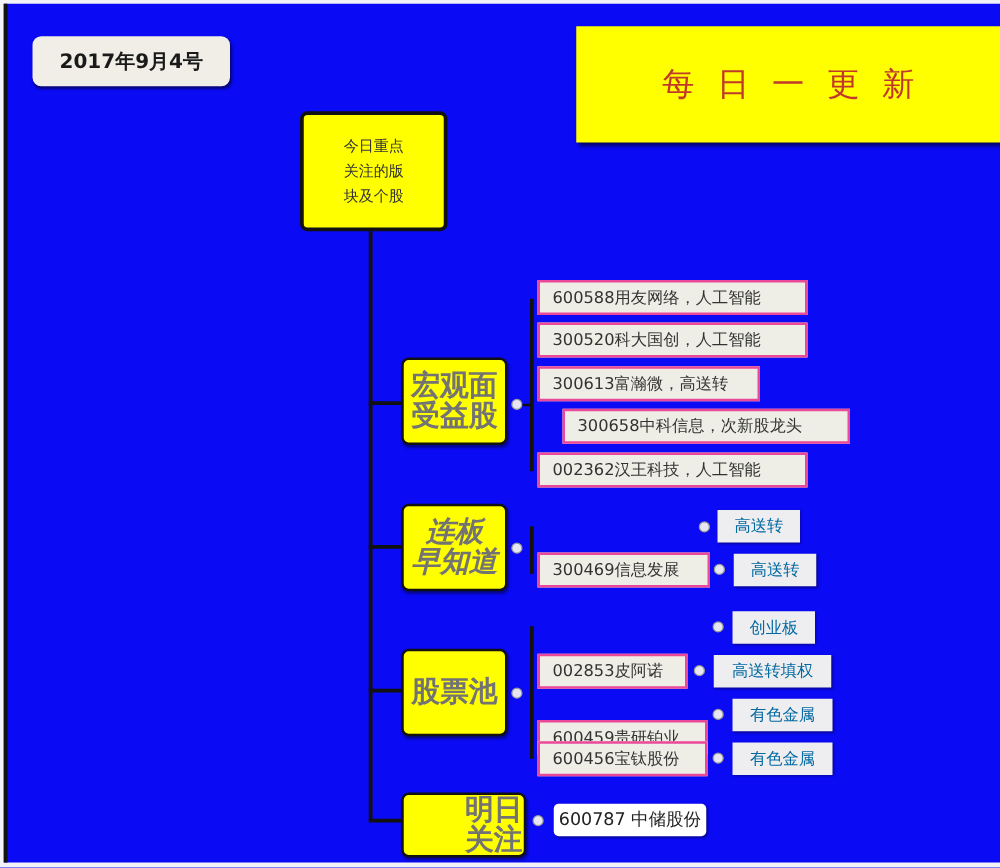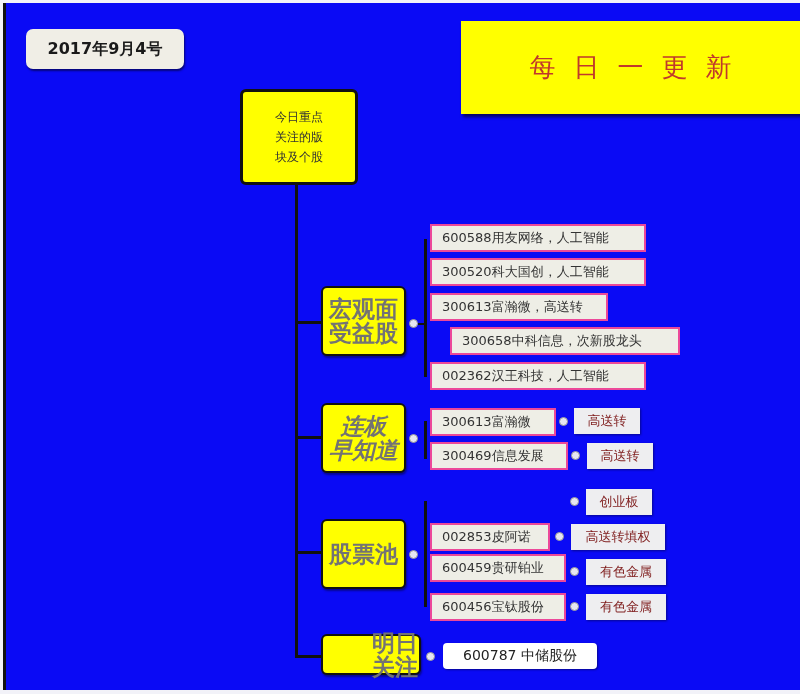--- a/index.html
+++ b/index.html
@@ -121,7 +121,6 @@
   </div>
   <div class="abs knob" style="left:403px; top:431px;"></div>
   <div class="line" style="left:418px; top:418px; width:3px; height:38px;"></div>
-  <div class="abs leaf" style="left:424px; top:405px; width:126px;">300613富瀚微</div>
   <div class="abs knob" style="left:553px; top:414px;"></div>
   <div class="abs tag" style="left:568px; top:405px; width:66px;">高送转</div>
   <div class="abs leaf" style="left:424px; top:439px; width:138px;">300469信息发展</div>

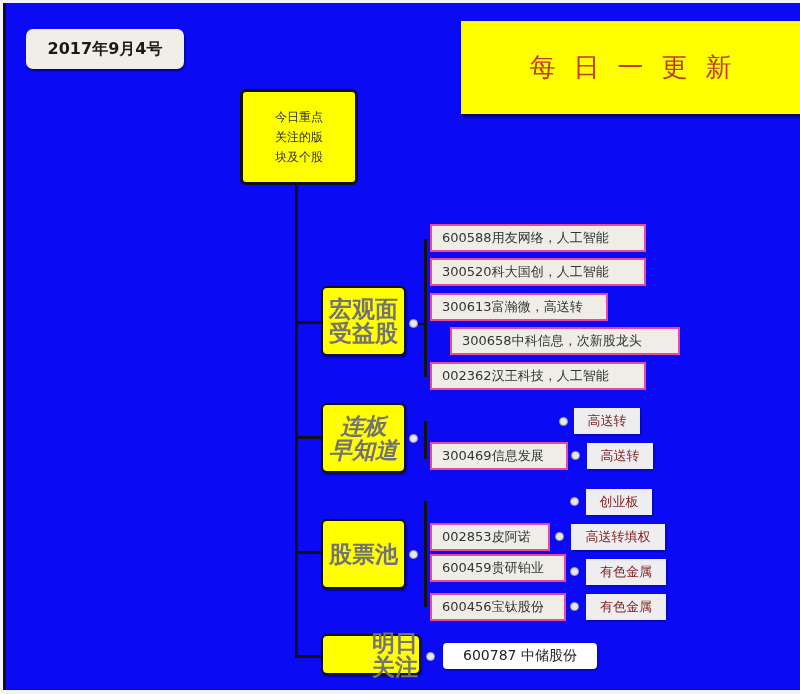--- a/index.html
+++ b/index.html
@@ -65,7 +65,7 @@
     .tag {
       background: #eeeef0; height: 26px; box-sizing: border-box;
       display: flex; align-items: center; justify-content: center;
-      font-size: 13px; color: #7f1d1d;
+      font-size: 13px; color: #0369a1;
       box-shadow: 1px 1px 2px rgba(0,0,0,0.4);
     }
     .leaf-white {

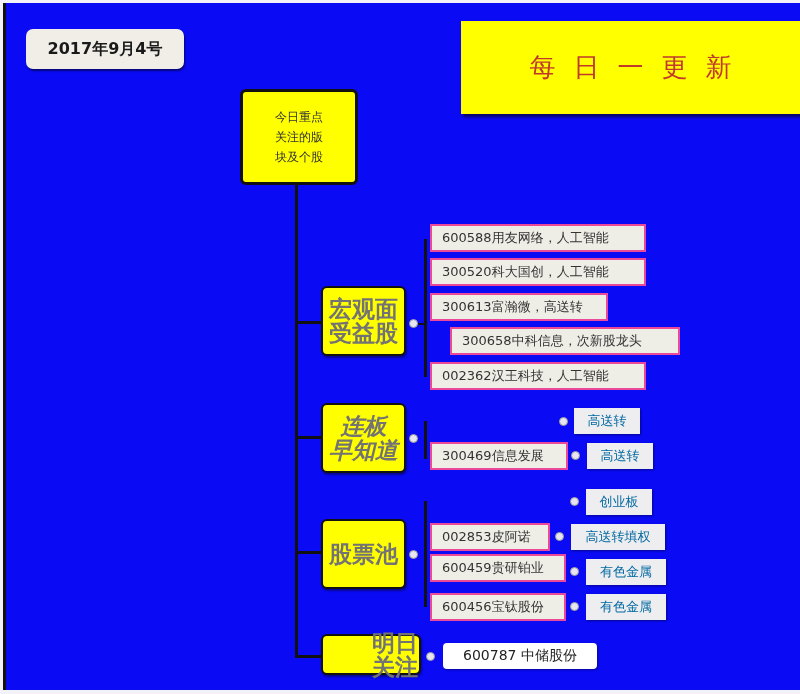--- a/index.html
+++ b/index.html
@@ -139,7 +139,7 @@
   <div class="abs leaf" style="left:424px; top:520px; width:120px;">002853皮阿诺</div>
   <div class="abs knob" style="left:549px; top:529px;"></div>
   <div class="abs tag" style="left:565px; top:521px; width:94px;text-align:center;">高送转填权</div>
-  <div class="abs leaf" style="left:424px; top:551px; width:136px;">600459贵研铂业</div>
+  <div class="abs leaf" style="left:424px; top:573px; width:136px;">600459贵研铂业</div>
   <div class="abs knob" style="left:564px; top:564px;"></div>
   <div class="abs tag" style="left:580px; top:556px; width:80px;">有色金属</div>
   <div class="abs leaf" style="left:424px; top:590px; width:136px;">600456宝钛股份</div>

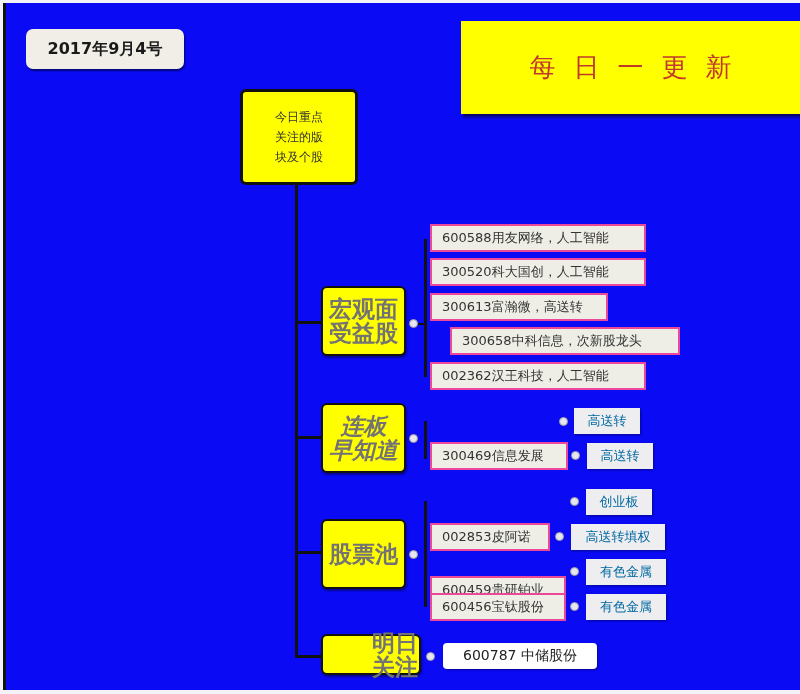--- a/index.html
+++ b/index.html
@@ -146,7 +146,7 @@
   <div class="abs knob" style="left:564px; top:599px;"></div>
   <div class="abs tag" style="left:580px; top:591px; width:80px;">有色金属</div>
 
-  <div class="abs cat" style="left:315px; top:631px; width:100px; height:41px;padding-left:48px;">
+  <div class="abs cat" style="left:315px; top:631px; width:100px; height:52px;padding-left:48px;">
     <div>
       <span>明日关注</span>
     </div>

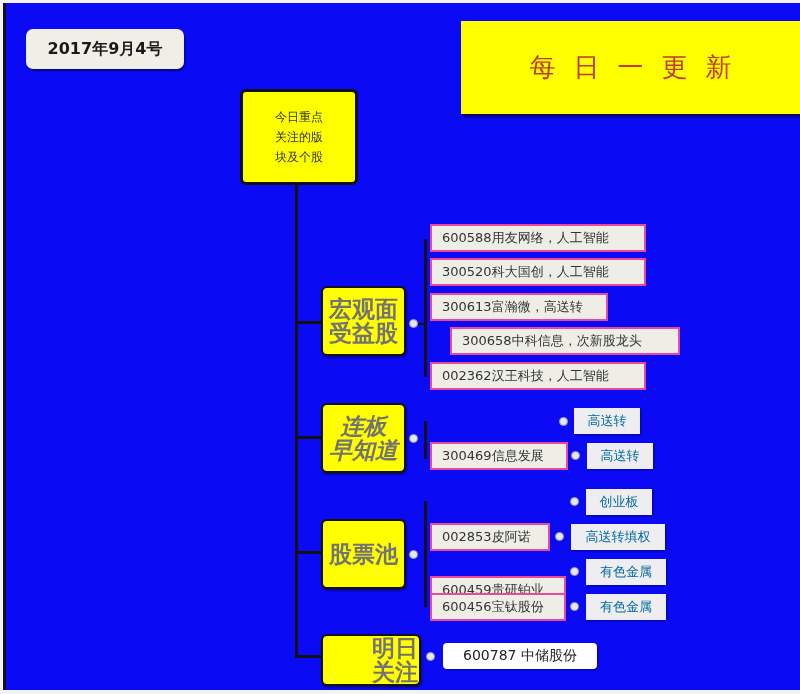--- a/index.html
+++ b/index.html
@@ -70,7 +70,7 @@
     }
     .leaf-white {
       background: #ffffff; border-radius: 4px; height: 26px;
-      display: flex; align-items: center; padding: 0 20px;
+      display: flex; align-items: center; padding: 0 4px;
       font-size: 14px; color: #222;
       box-shadow: 1px 1px 2px rgba(0,0,0,0.4);
     }

